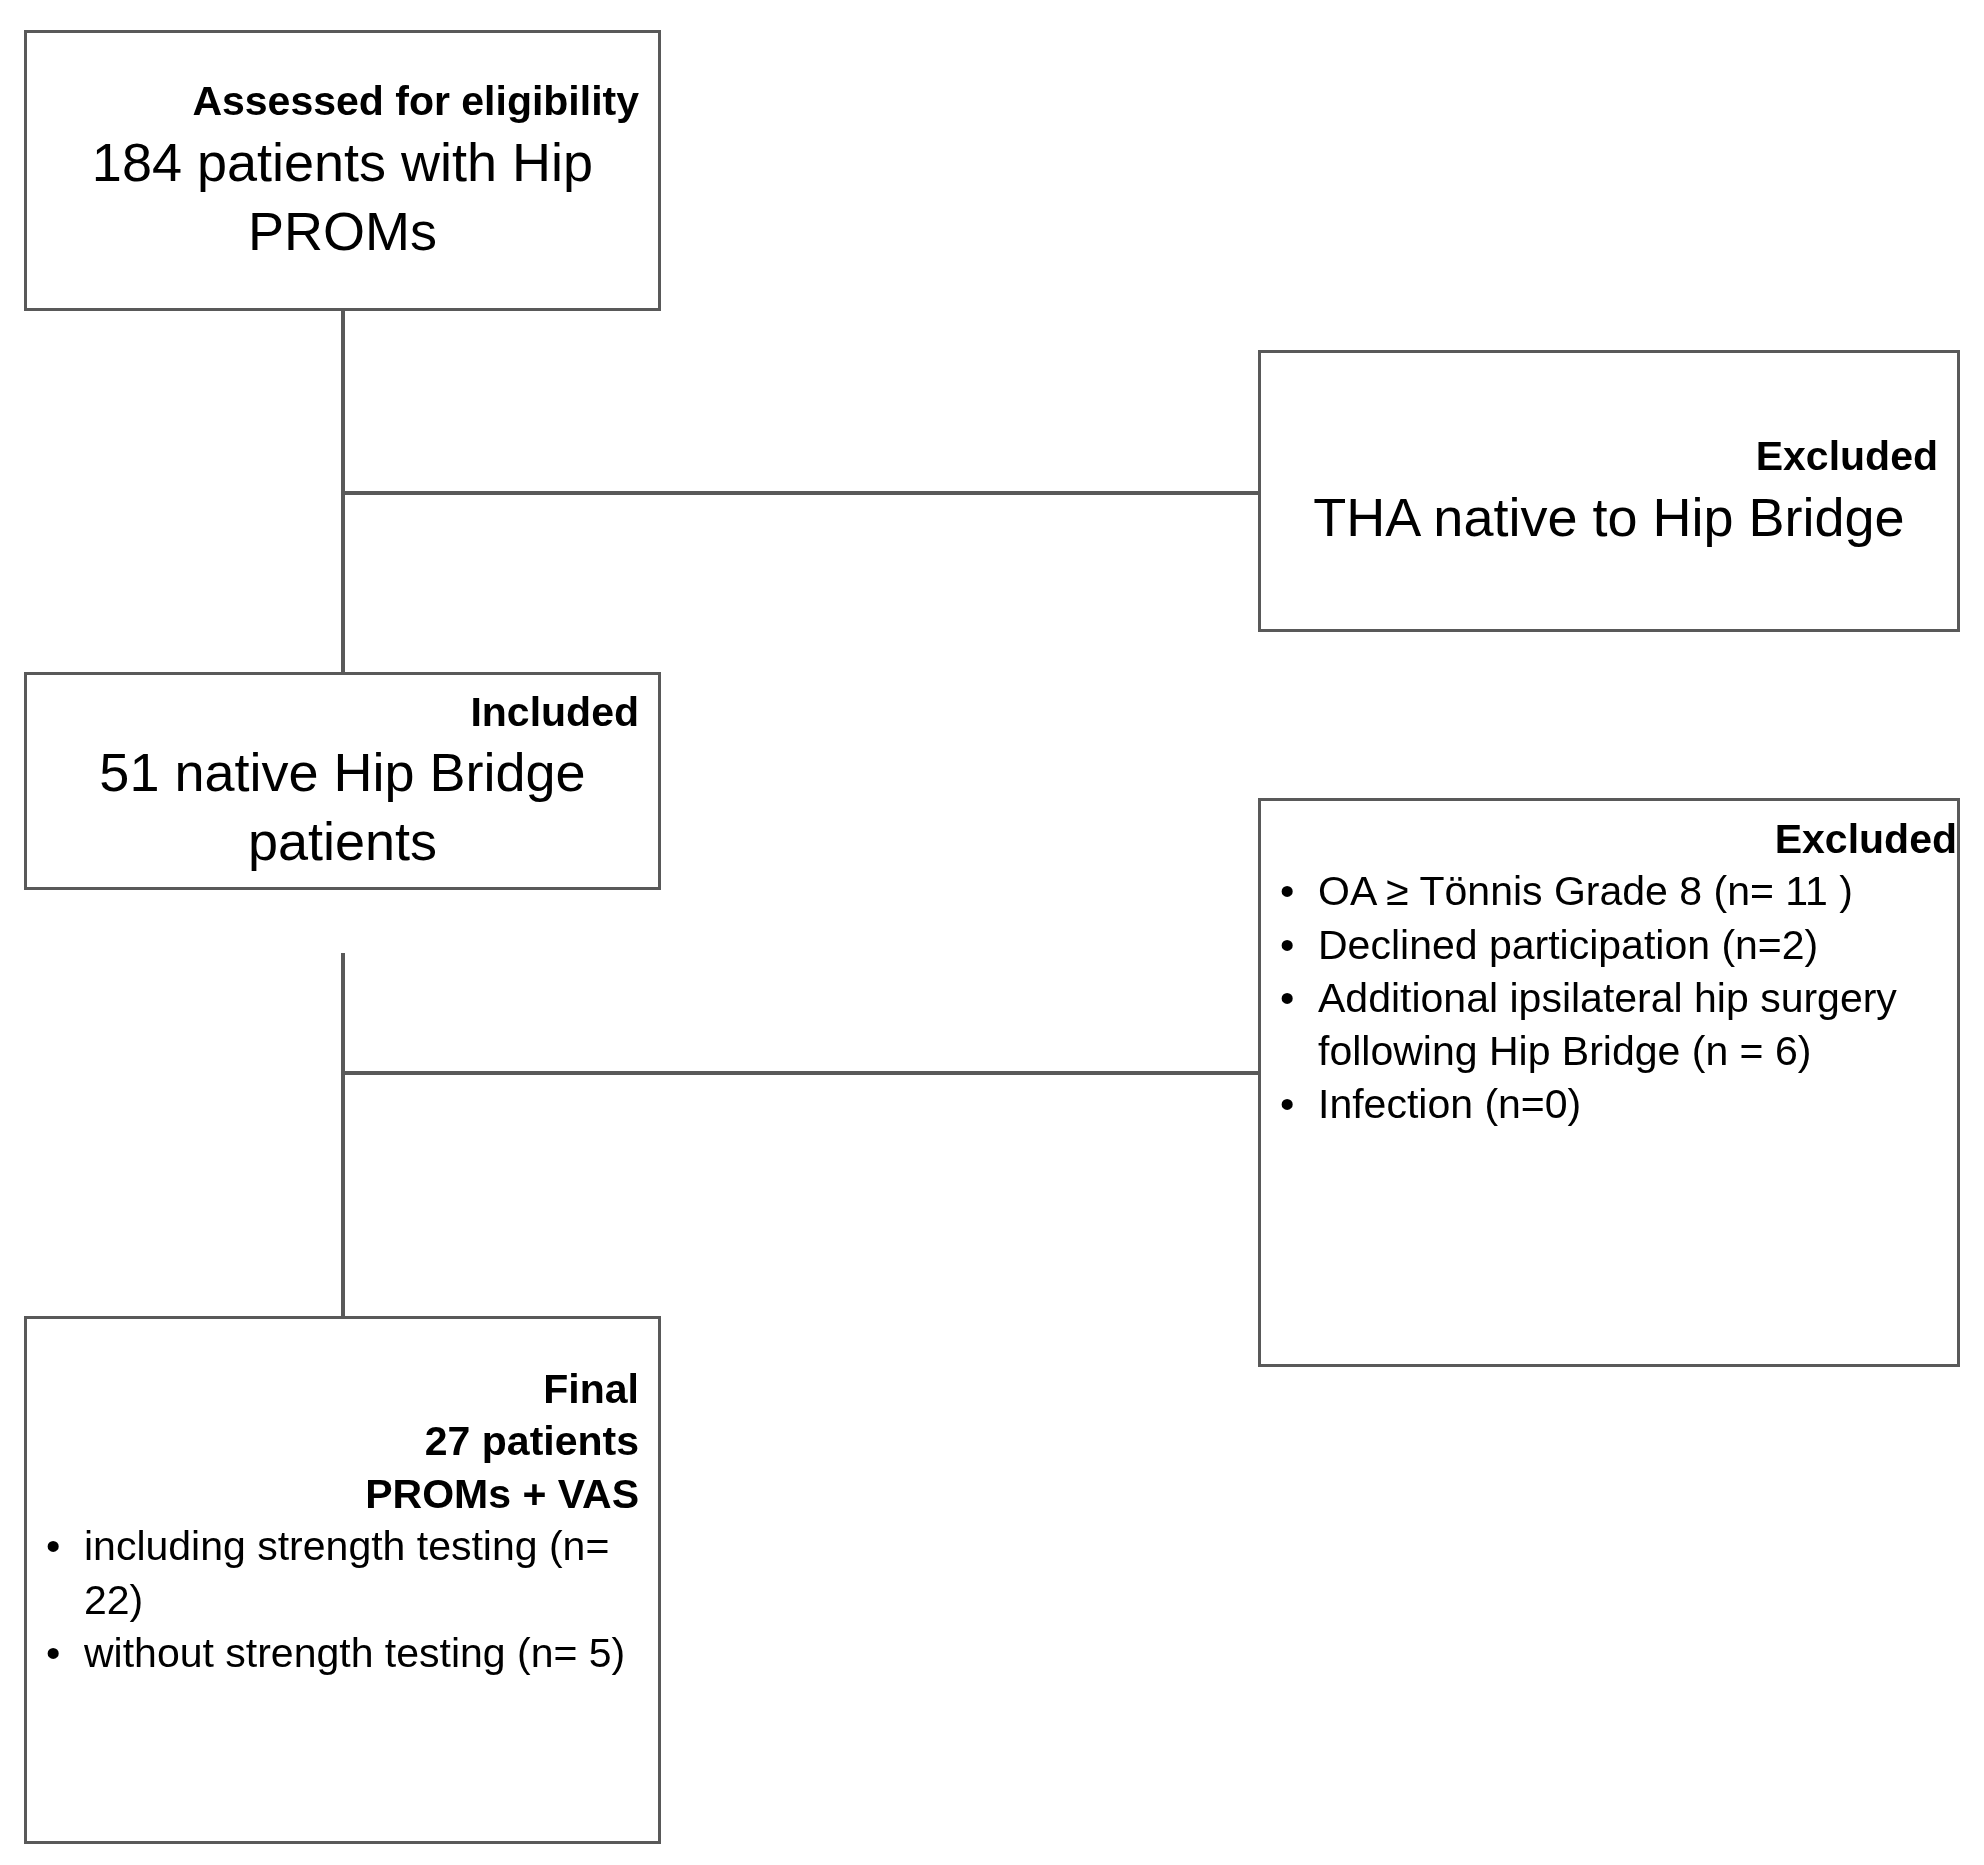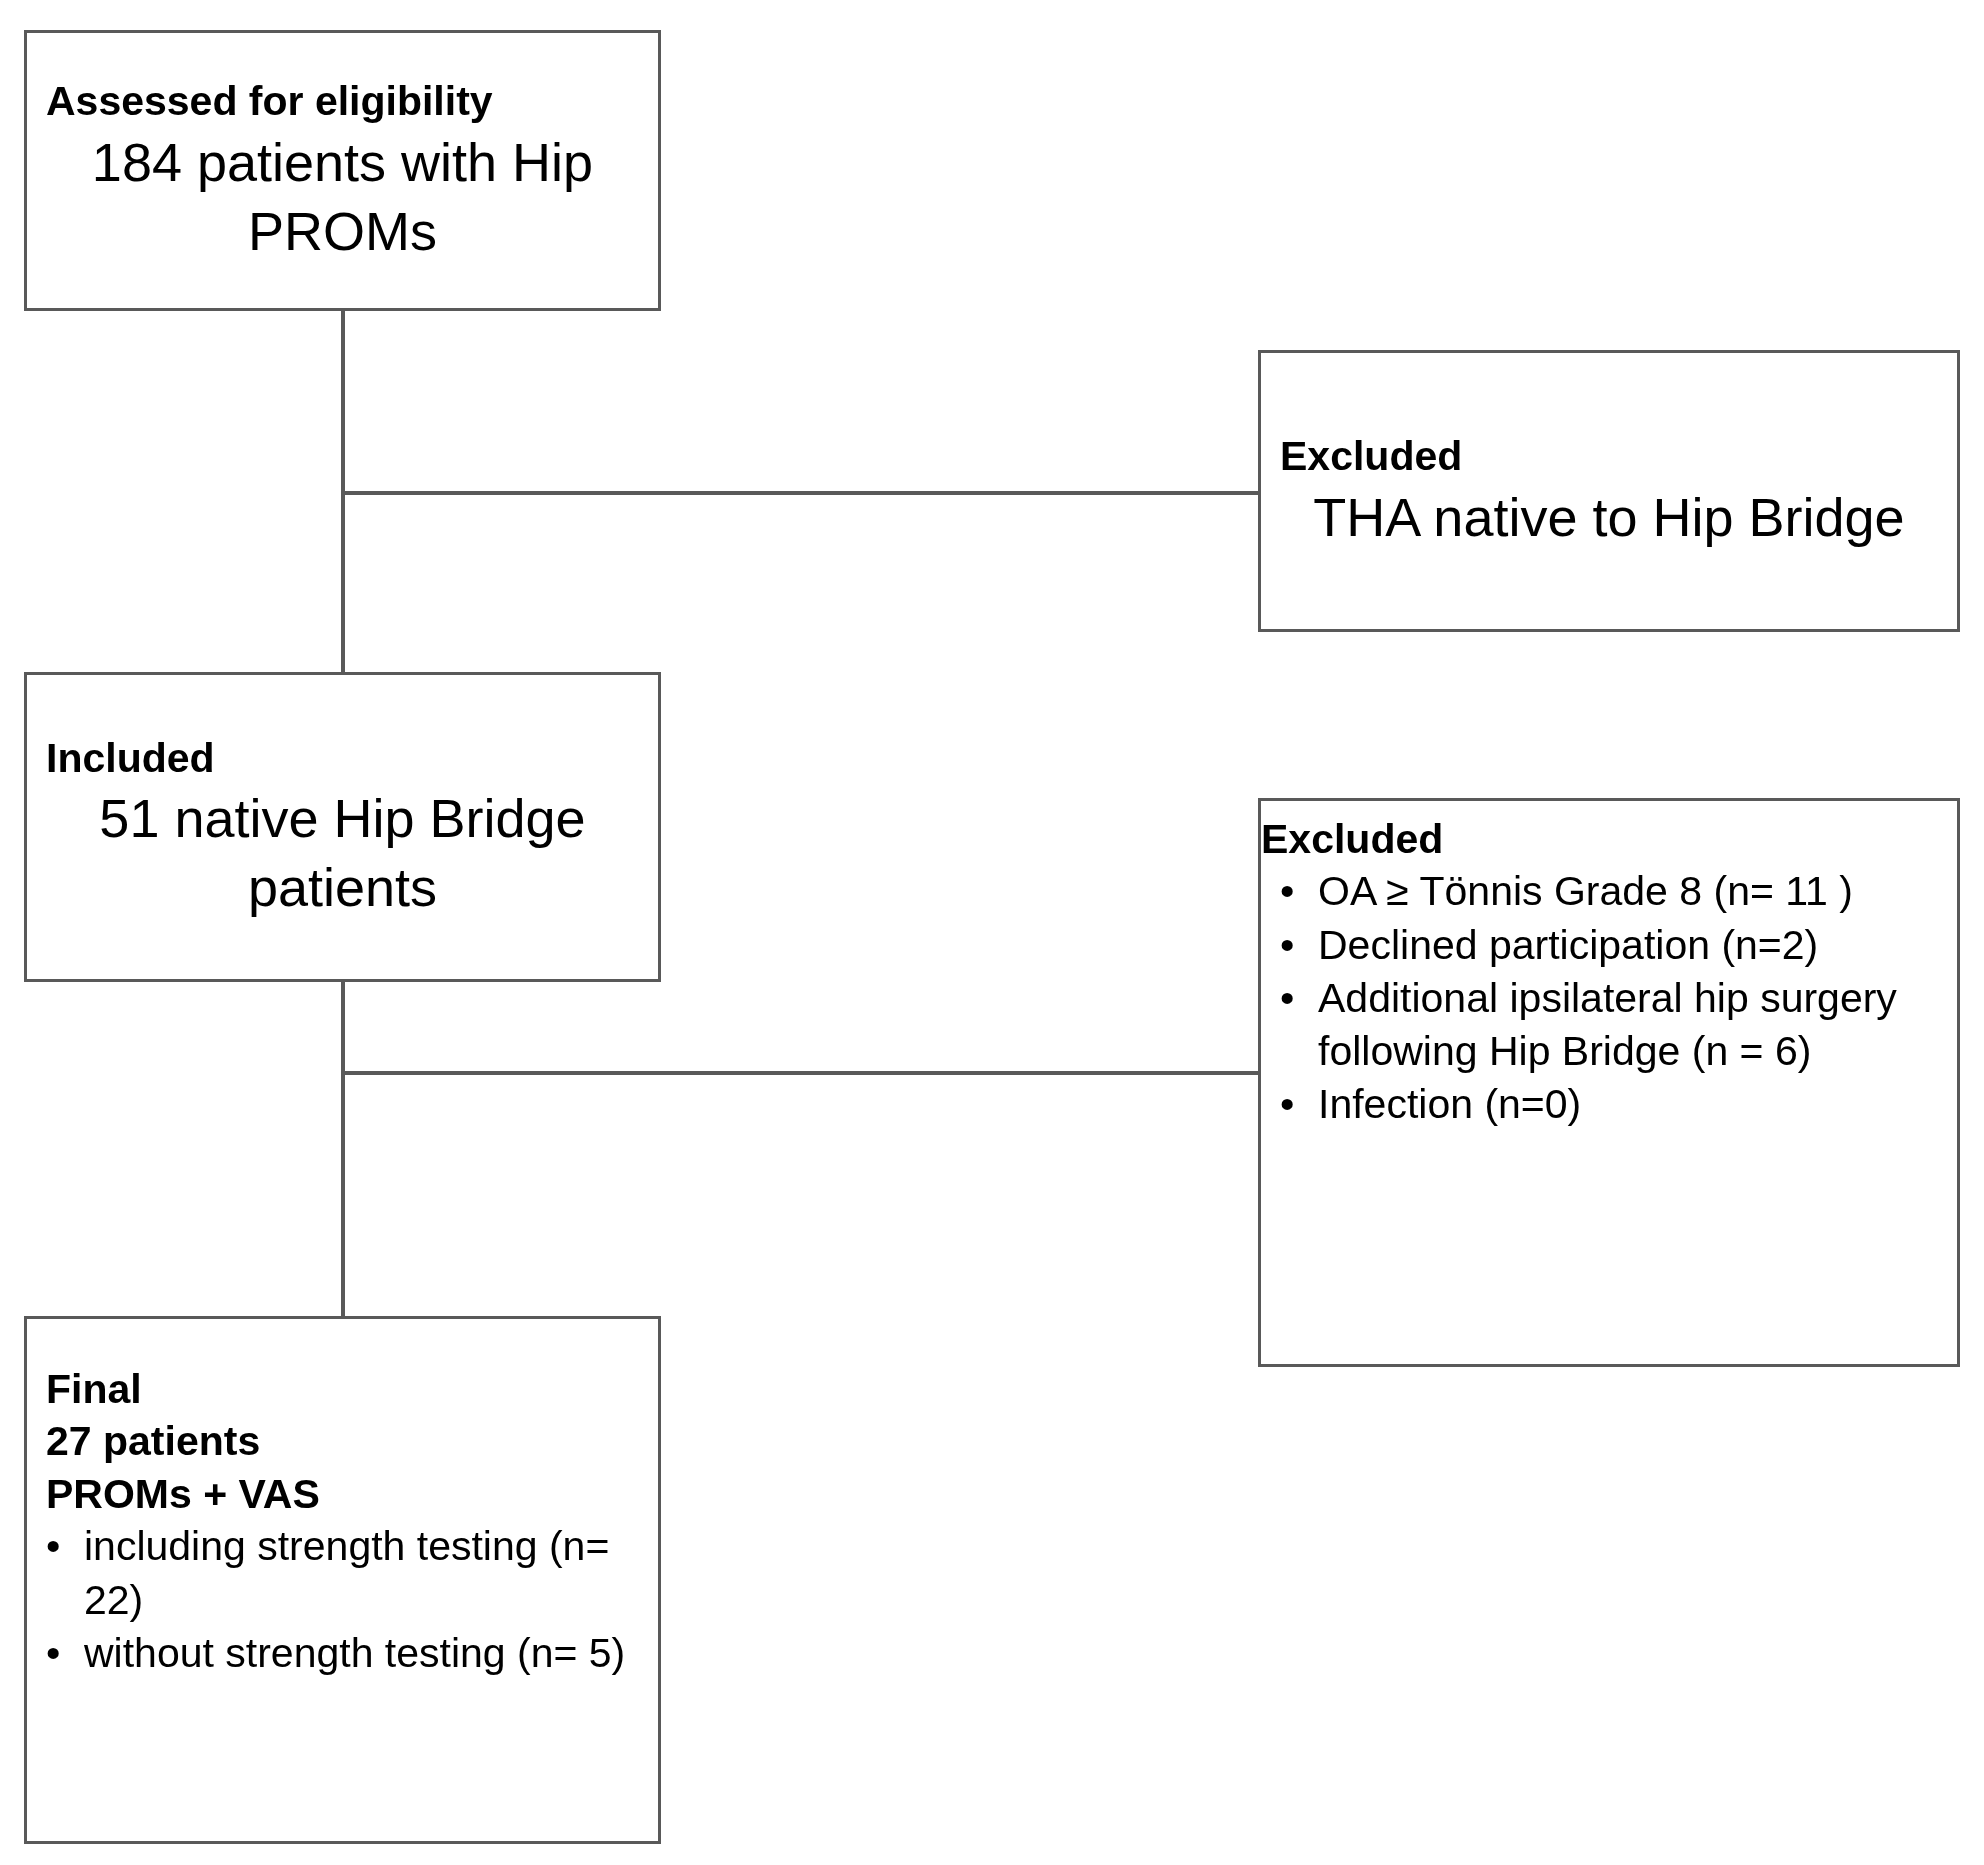--- a/index.html
+++ b/index.html
@@ -42,7 +42,7 @@
     font-weight: bold;
     font-size: 41px;
     line-height: 1.28;
-    text-align: left;
+    text-align: right;
     white-space: pre;
   }
   .body-line {

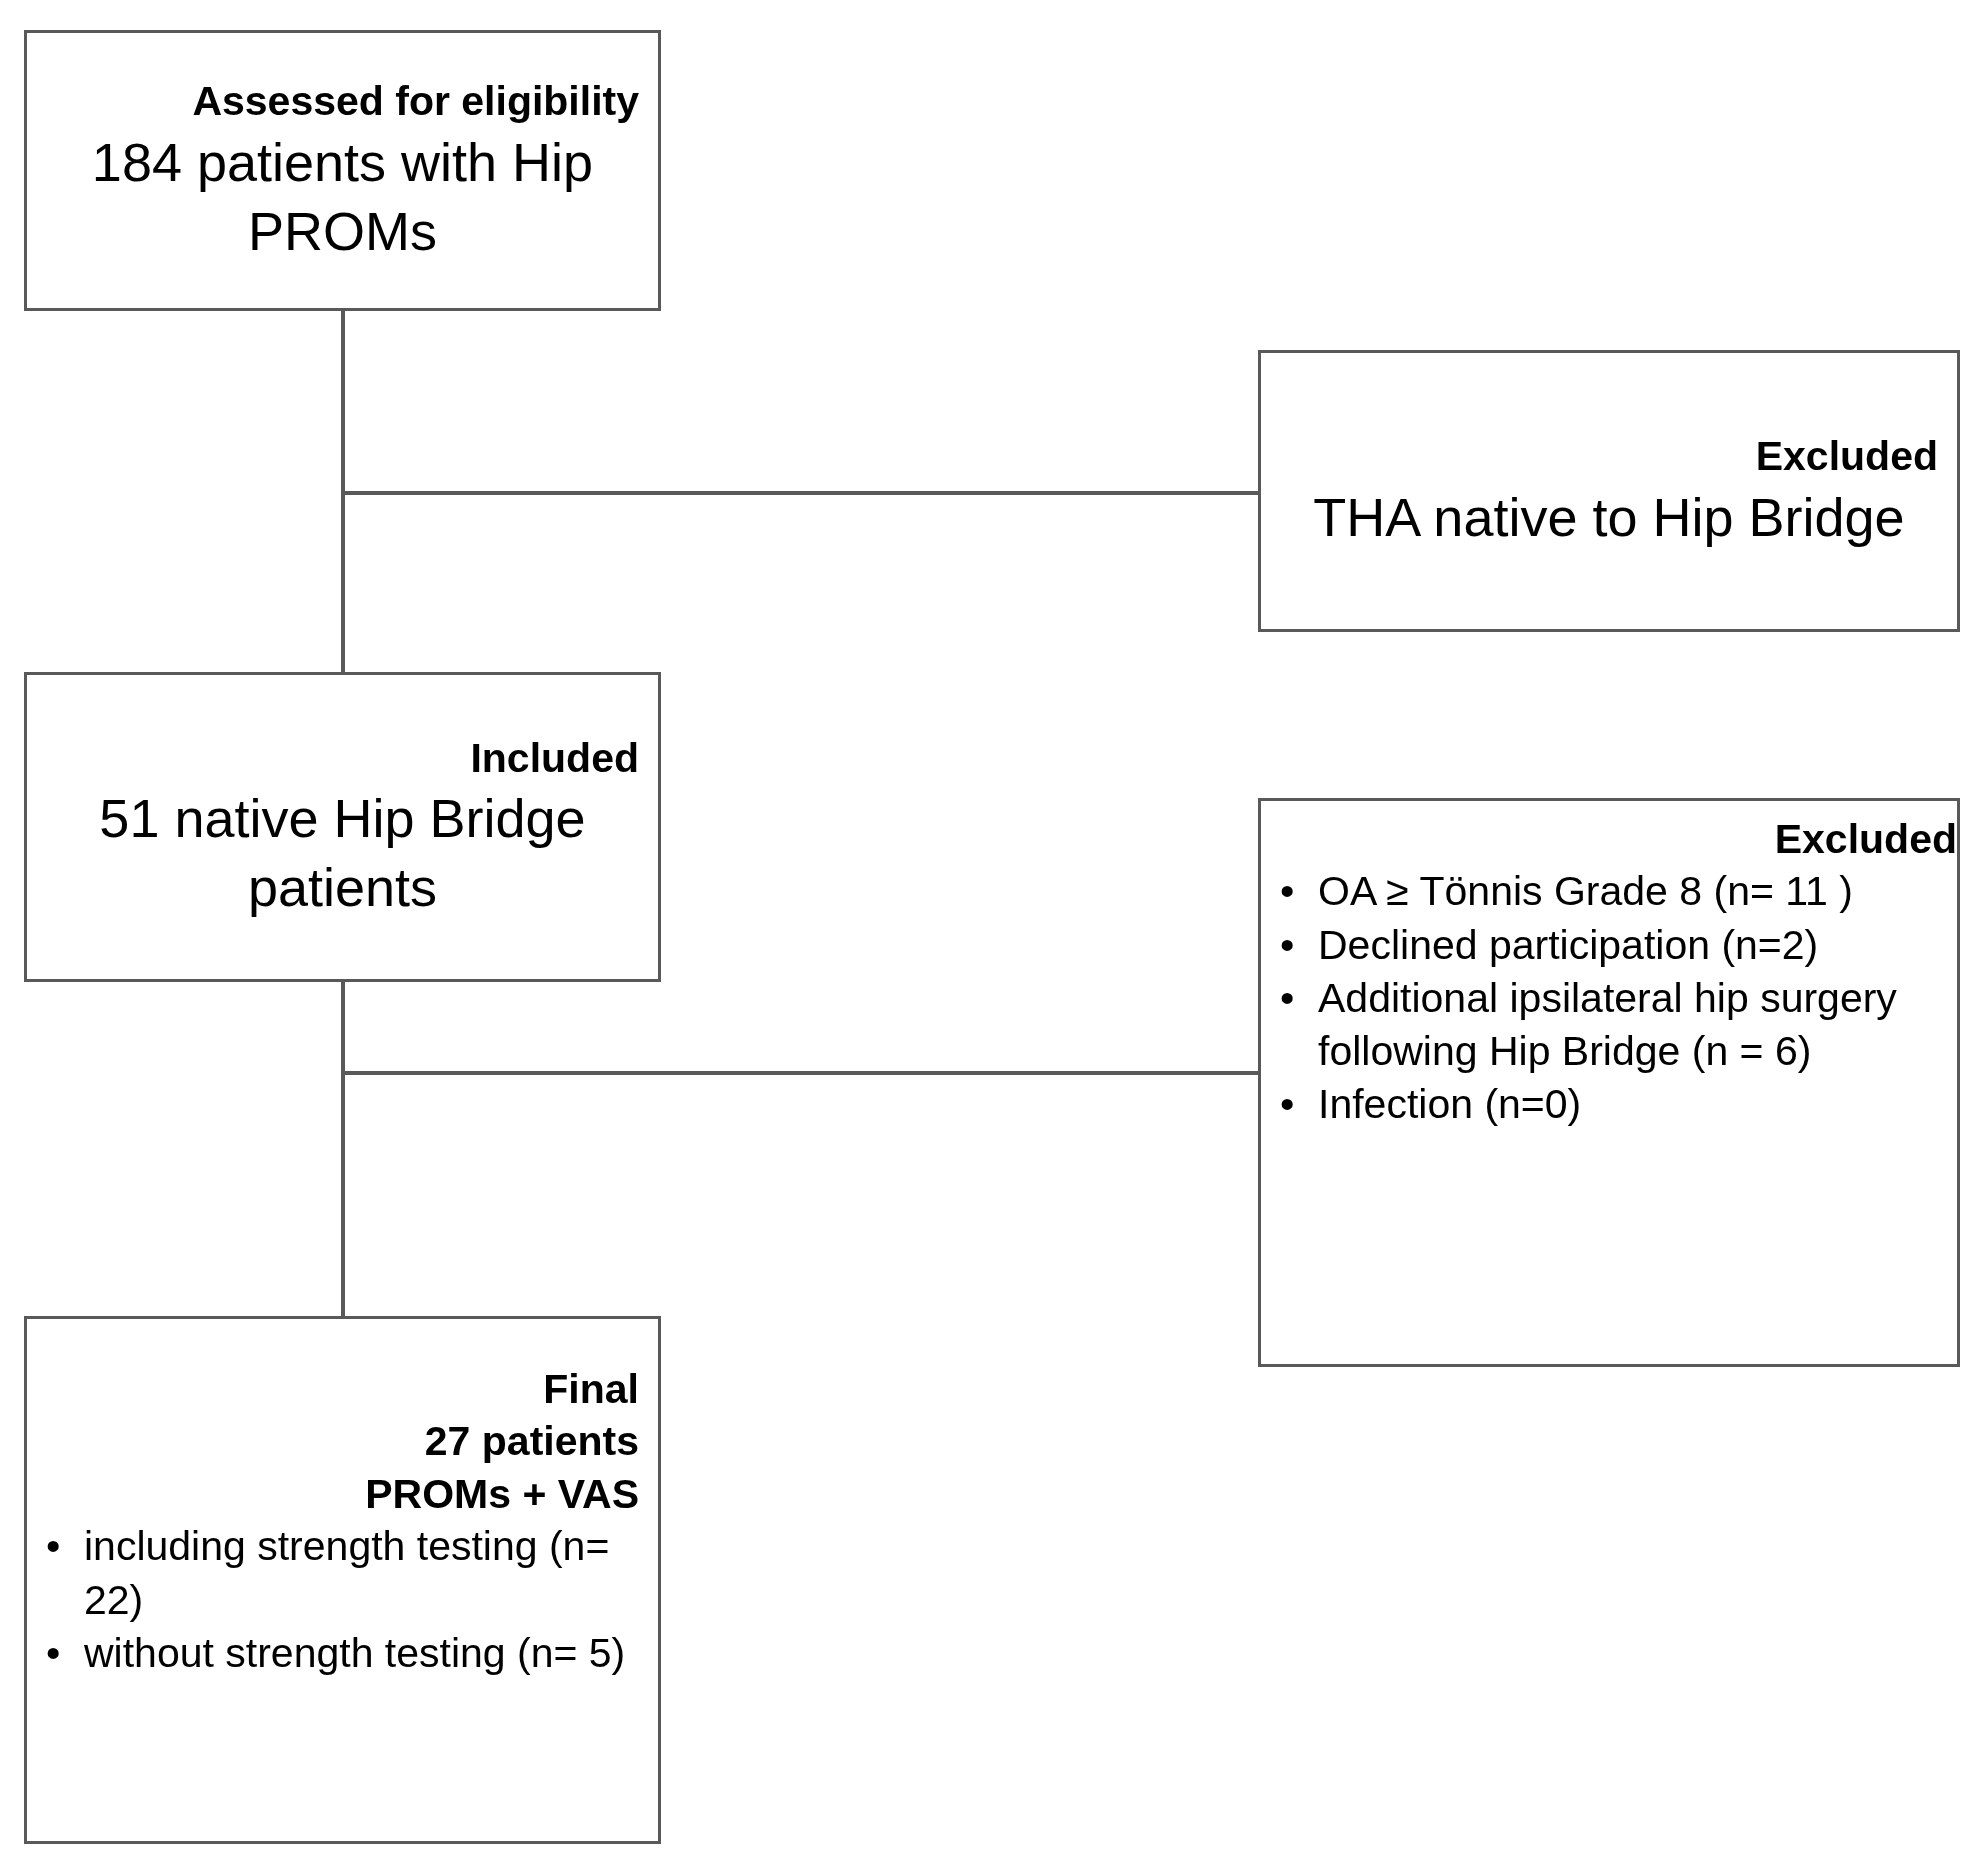--- a/index.html
+++ b/index.html
@@ -91,7 +91,7 @@
   
   #box-included {
     left: 24px; top: 672px;
-    width: 637px; height: 310px;
+    width: 637px; height: 218px;
   }
   
   #box-excluded-2 {

